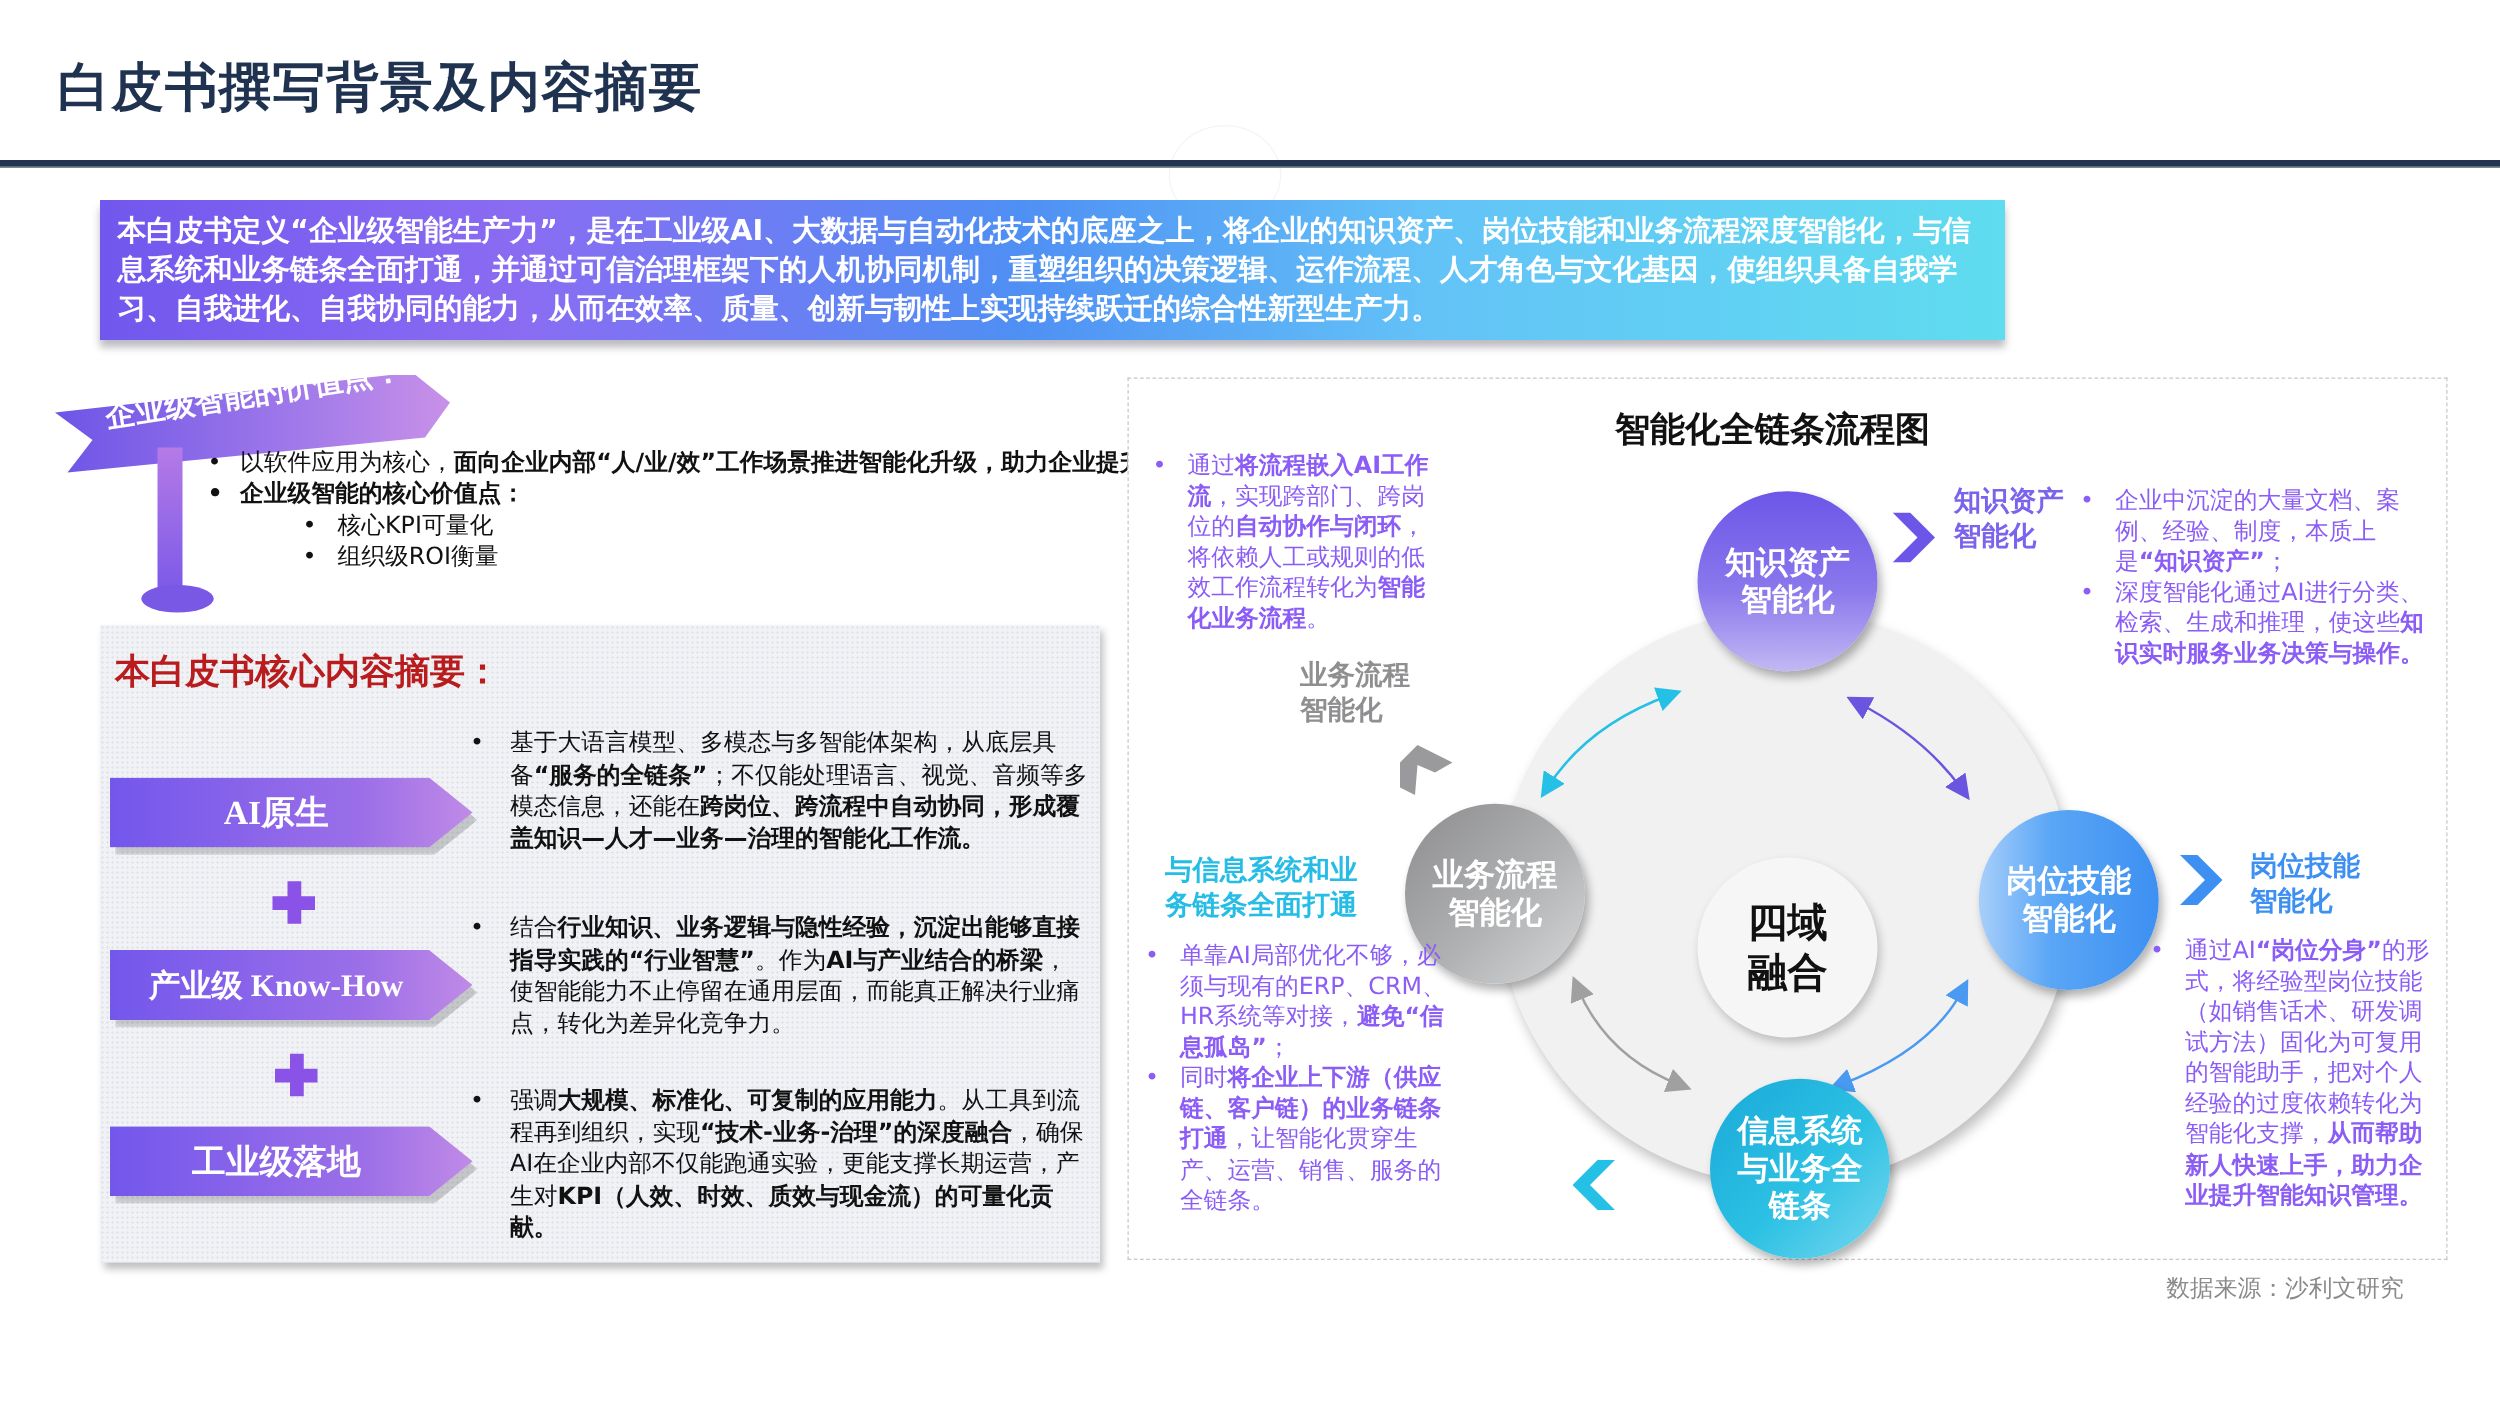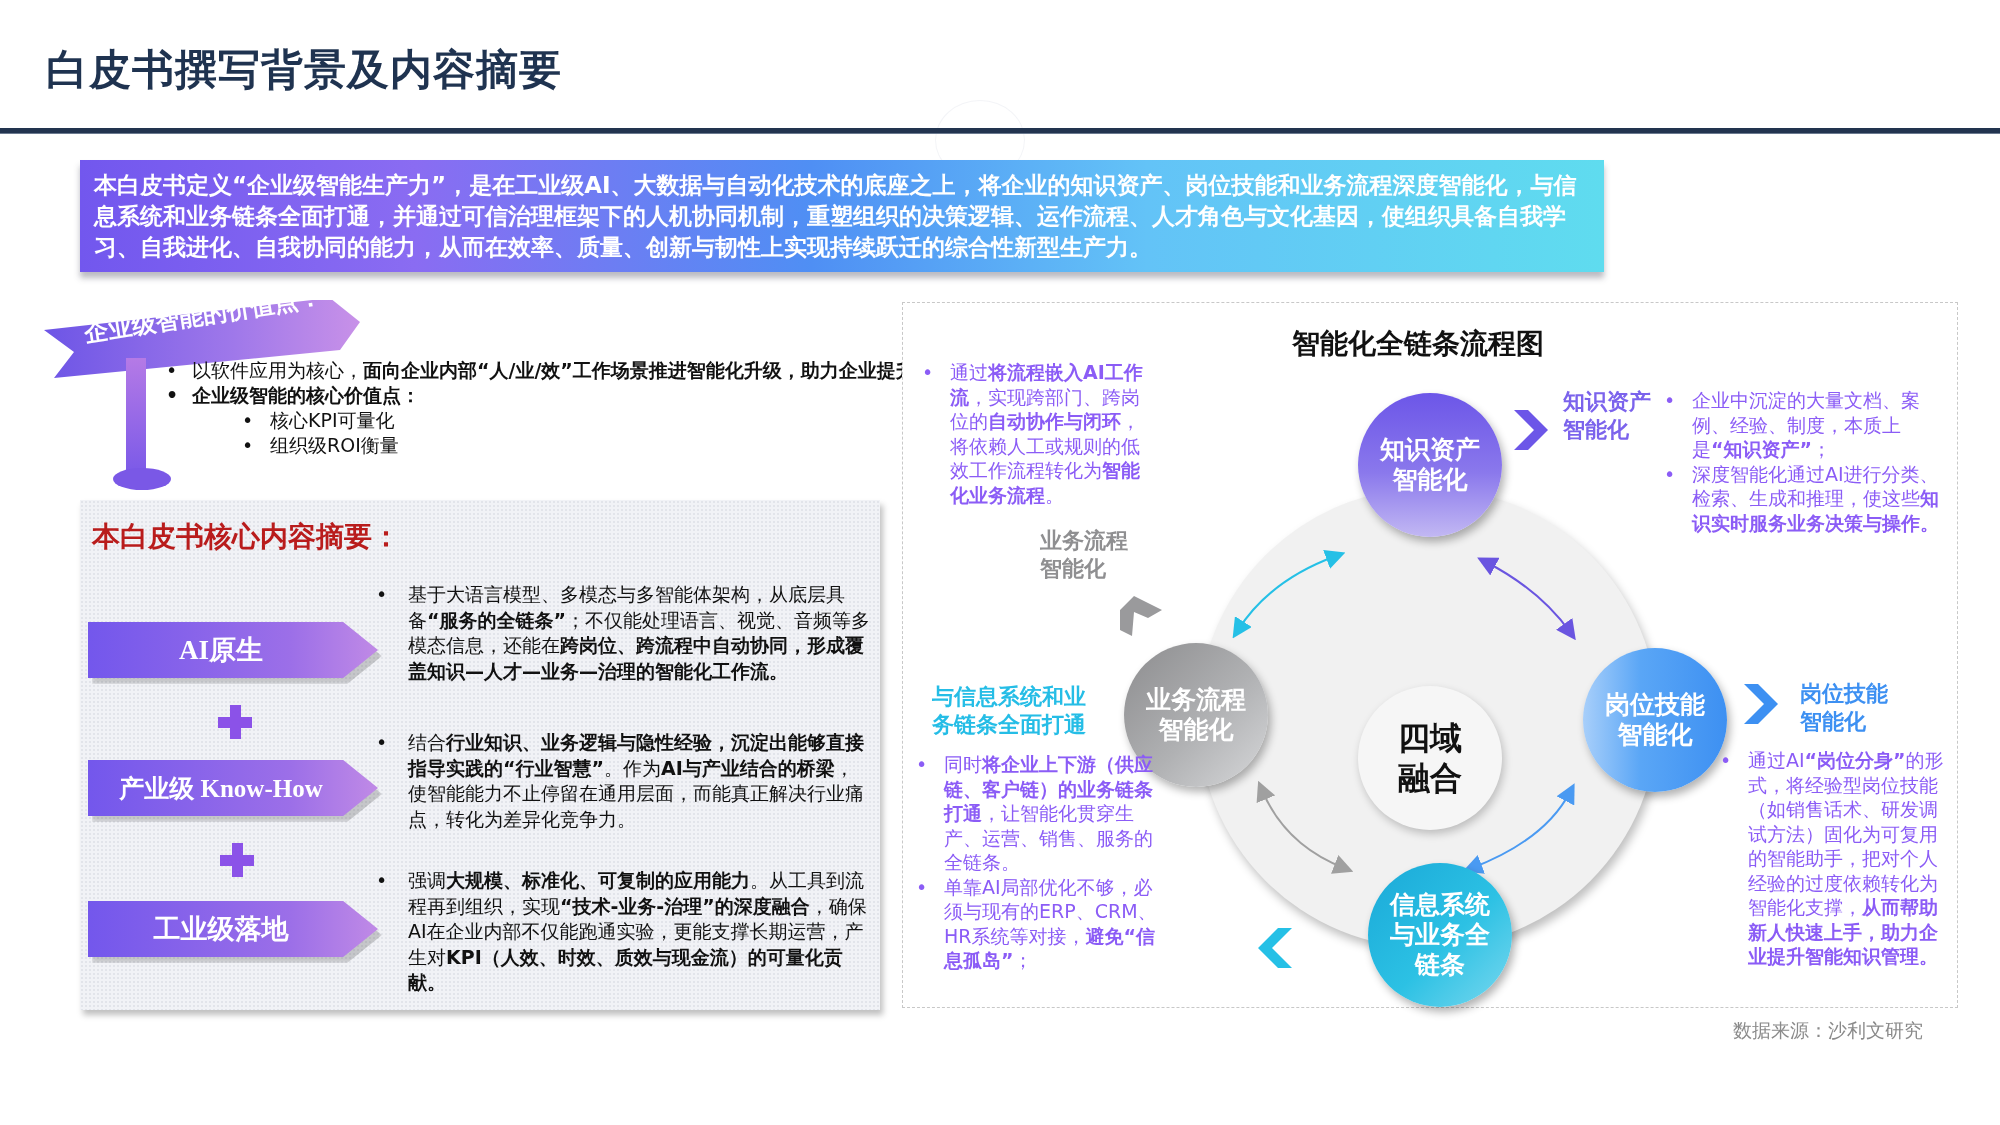--- a/index.html
+++ b/index.html
@@ -257,11 +257,11 @@
 
 <div class="side-text" style="left:914px; top:752px; width:255px;">
   <div class="li">
+    <span>单靠AI局部优化不够，必须与现有的ERP、CRM、HR系统等对接，</span><span class="b">避免“信息孤岛”</span><span>；</span>
+  </div>
+  <div class="li">
     <span>同时</span><span class="b">将企业上下游（供应链、客户链）的业务链条打通</span><span>，让智能化贯穿生产、运营、销售、服务的全链条。</span>
   </div>
-  <div class="li">
-    <span>单靠AI局部优化不够，必须与现有的ERP、CRM、HR系统等对接，</span><span class="b">避免“信息孤岛”</span><span>；</span>
-  </div>
 </div>
 
 <div class="side-text" style="left:1718px; top:748px; width:232px;">

